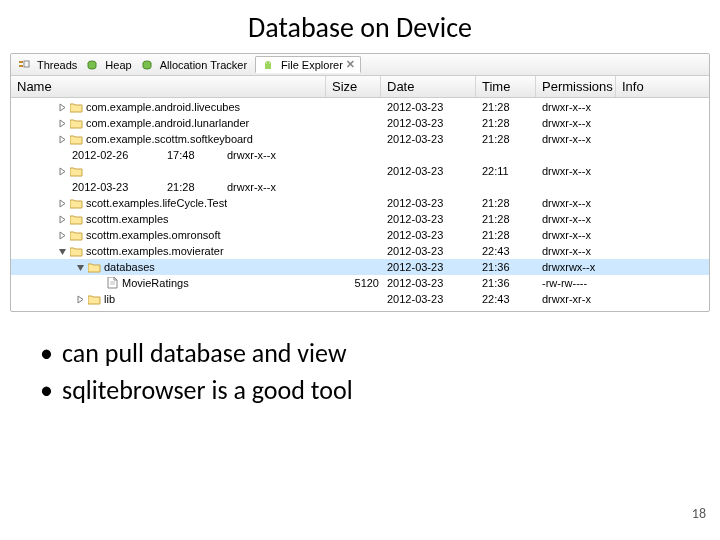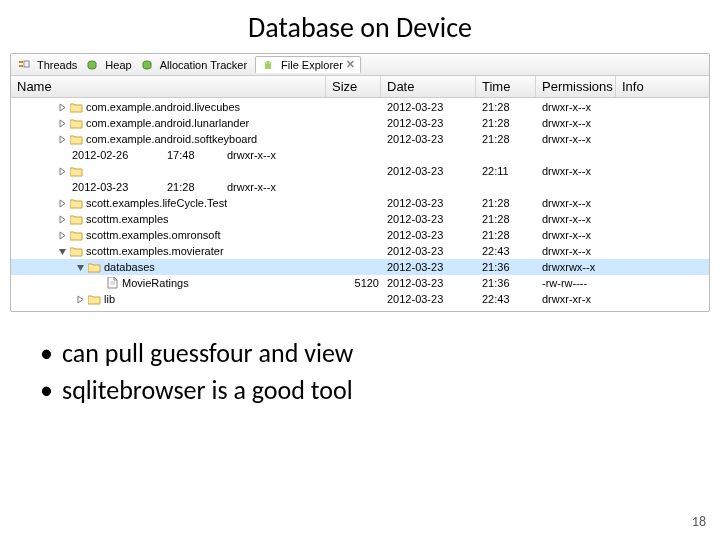--- a/index.html
+++ b/index.html
@@ -224,7 +224,7 @@
               <path d="M0 2 h4 l1 1 h7 v7 h-12 z" fill="#ffe79b" stroke="#c9a642"></path>
             </svg>
           </span>
-          <span class="label">com.example.android.softkeyboard</span>
+          <span class="label">com.example.scottm.softkeyboard</span>
         </div>
         <div class="cell-size"></div>
         <div class="cell-date">2012-03-23</div>

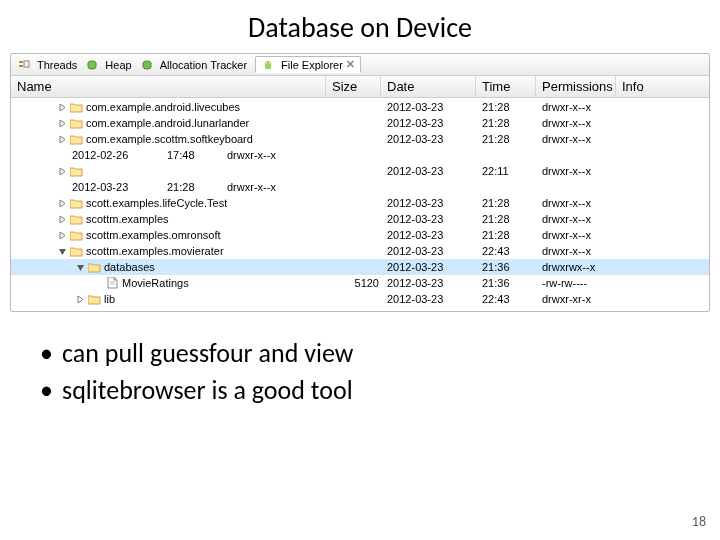--- a/index.html
+++ b/index.html
@@ -407,7 +407,7 @@
 <div class="bullets">
   <div class="b">
       <span class="dot">•</span>
-      <span>can pull guessfour and view</span>
+      <span>can pull database and view</span>
     </div>
   <div class="b">
       <span class="dot">•</span>

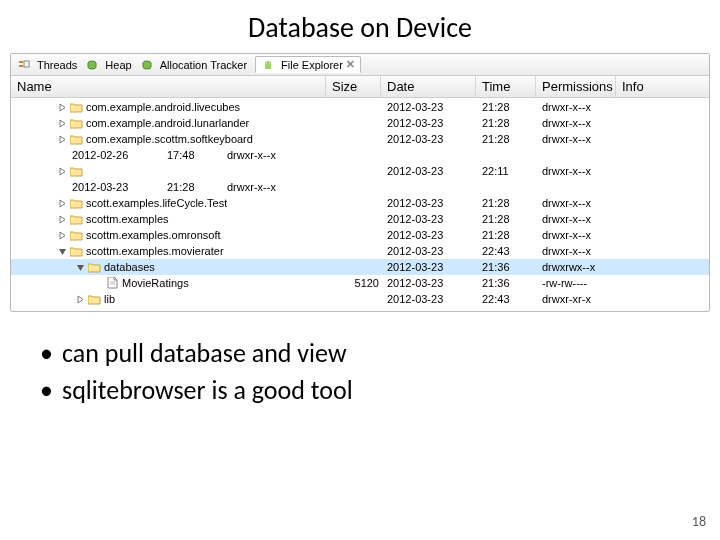--- a/index.html
+++ b/index.html
@@ -107,7 +107,7 @@
   .page-num {
     position: absolute;
     right: 14px;
-    bottom: 10px;
+    bottom: 18px;
     font-size: 14px;
     font-family: Calibri, Arial, sans-serif;
     color: #5a5a5a;

